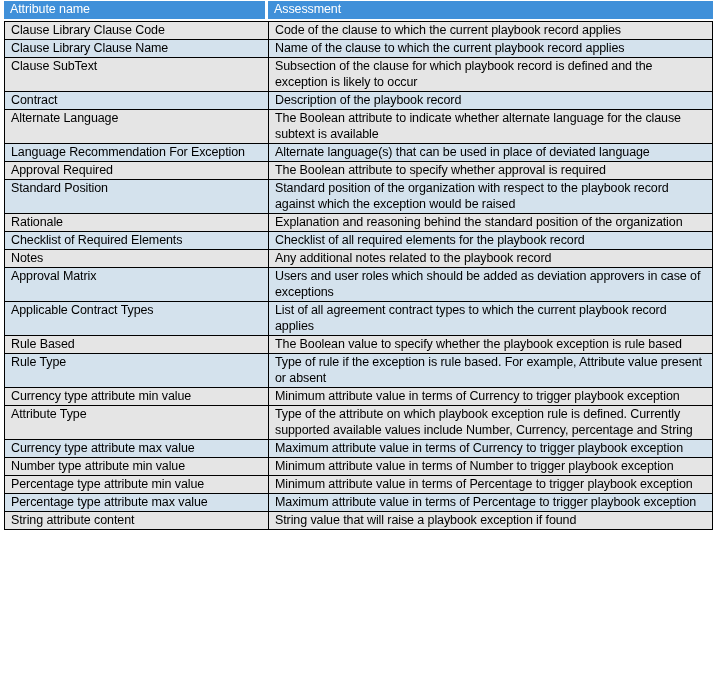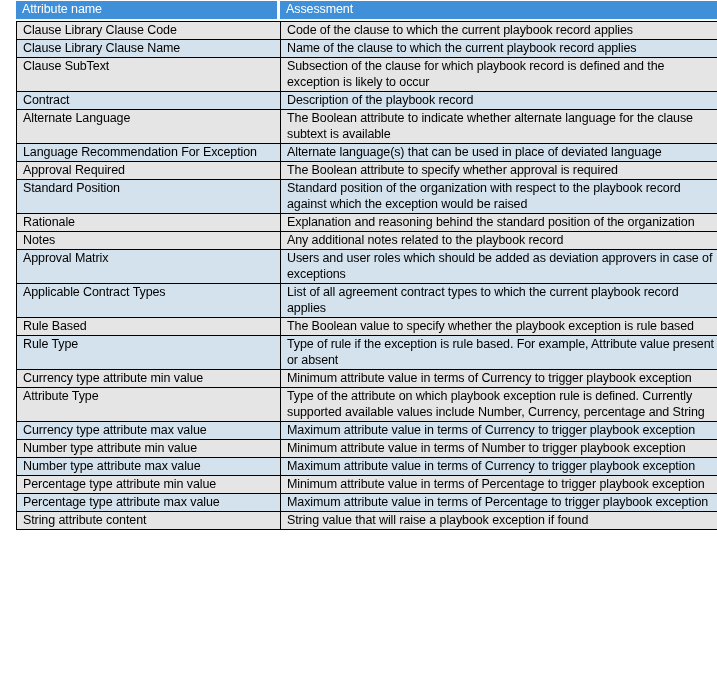--- a/index.html
+++ b/index.html
@@ -22,7 +22,7 @@
     font-family: "Liberation Sans", sans-serif;
   }
   .page {
-    padding: 1px 0 0 16px;
+    padding: 1px 0 0 4px;
   }
   table.attr-table {
     border-collapse: separate;

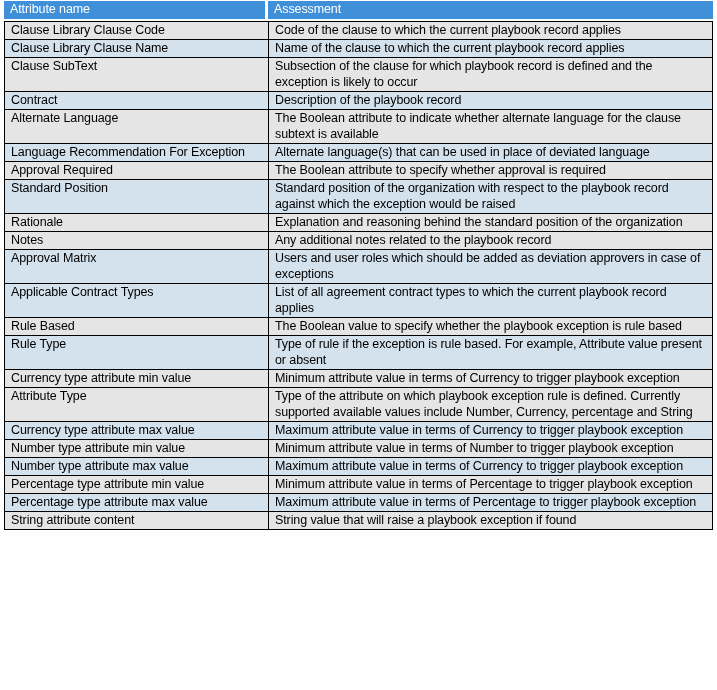--- a/index.html
+++ b/index.html
@@ -118,6 +118,10 @@
           <td>Rationale</td>
           <td>Explanation and reasoning behind the standard position of the organization</td>
         </tr>
+        <tr class="shaded">
+          <td>Checklist of Required Elements</td>
+          <td>Checklist of all required elements for the playbook record</td>
+        </tr>
         <tr>
           <td>Notes</td>
           <td>Any additional notes related to the playbook record</td>

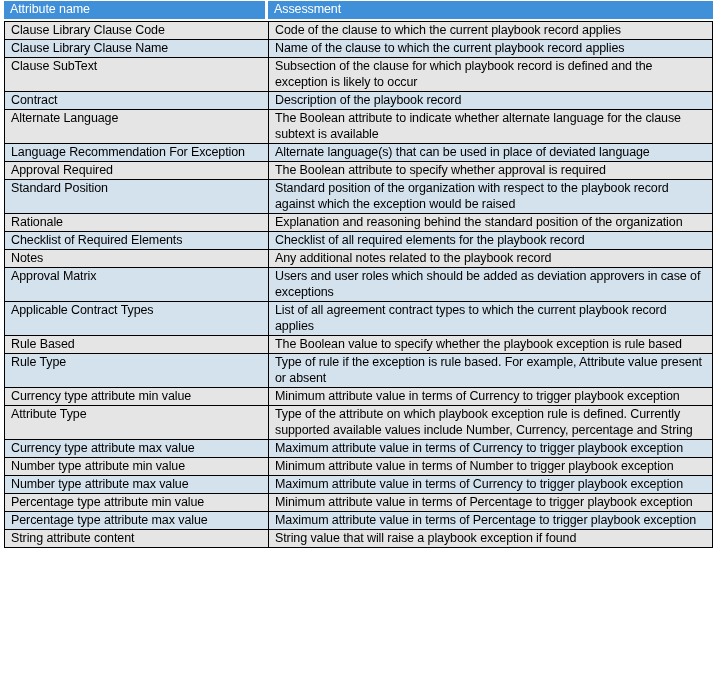--- a/index.html
+++ b/index.html
@@ -158,10 +158,6 @@
           <td>Number type attribute min value</td>
           <td>Minimum attribute value in terms of Number to trigger playbook exception</td>
         </tr>
-        <tr class="shaded">
-          <td>Number type attribute max value</td>
-          <td>Maximum attribute value in terms of Currency to trigger playbook exception</td>
-        </tr>
         <tr>
           <td>Percentage type attribute min value</td>
           <td>Minimum attribute value in terms of Percentage to trigger playbook exception</td>

